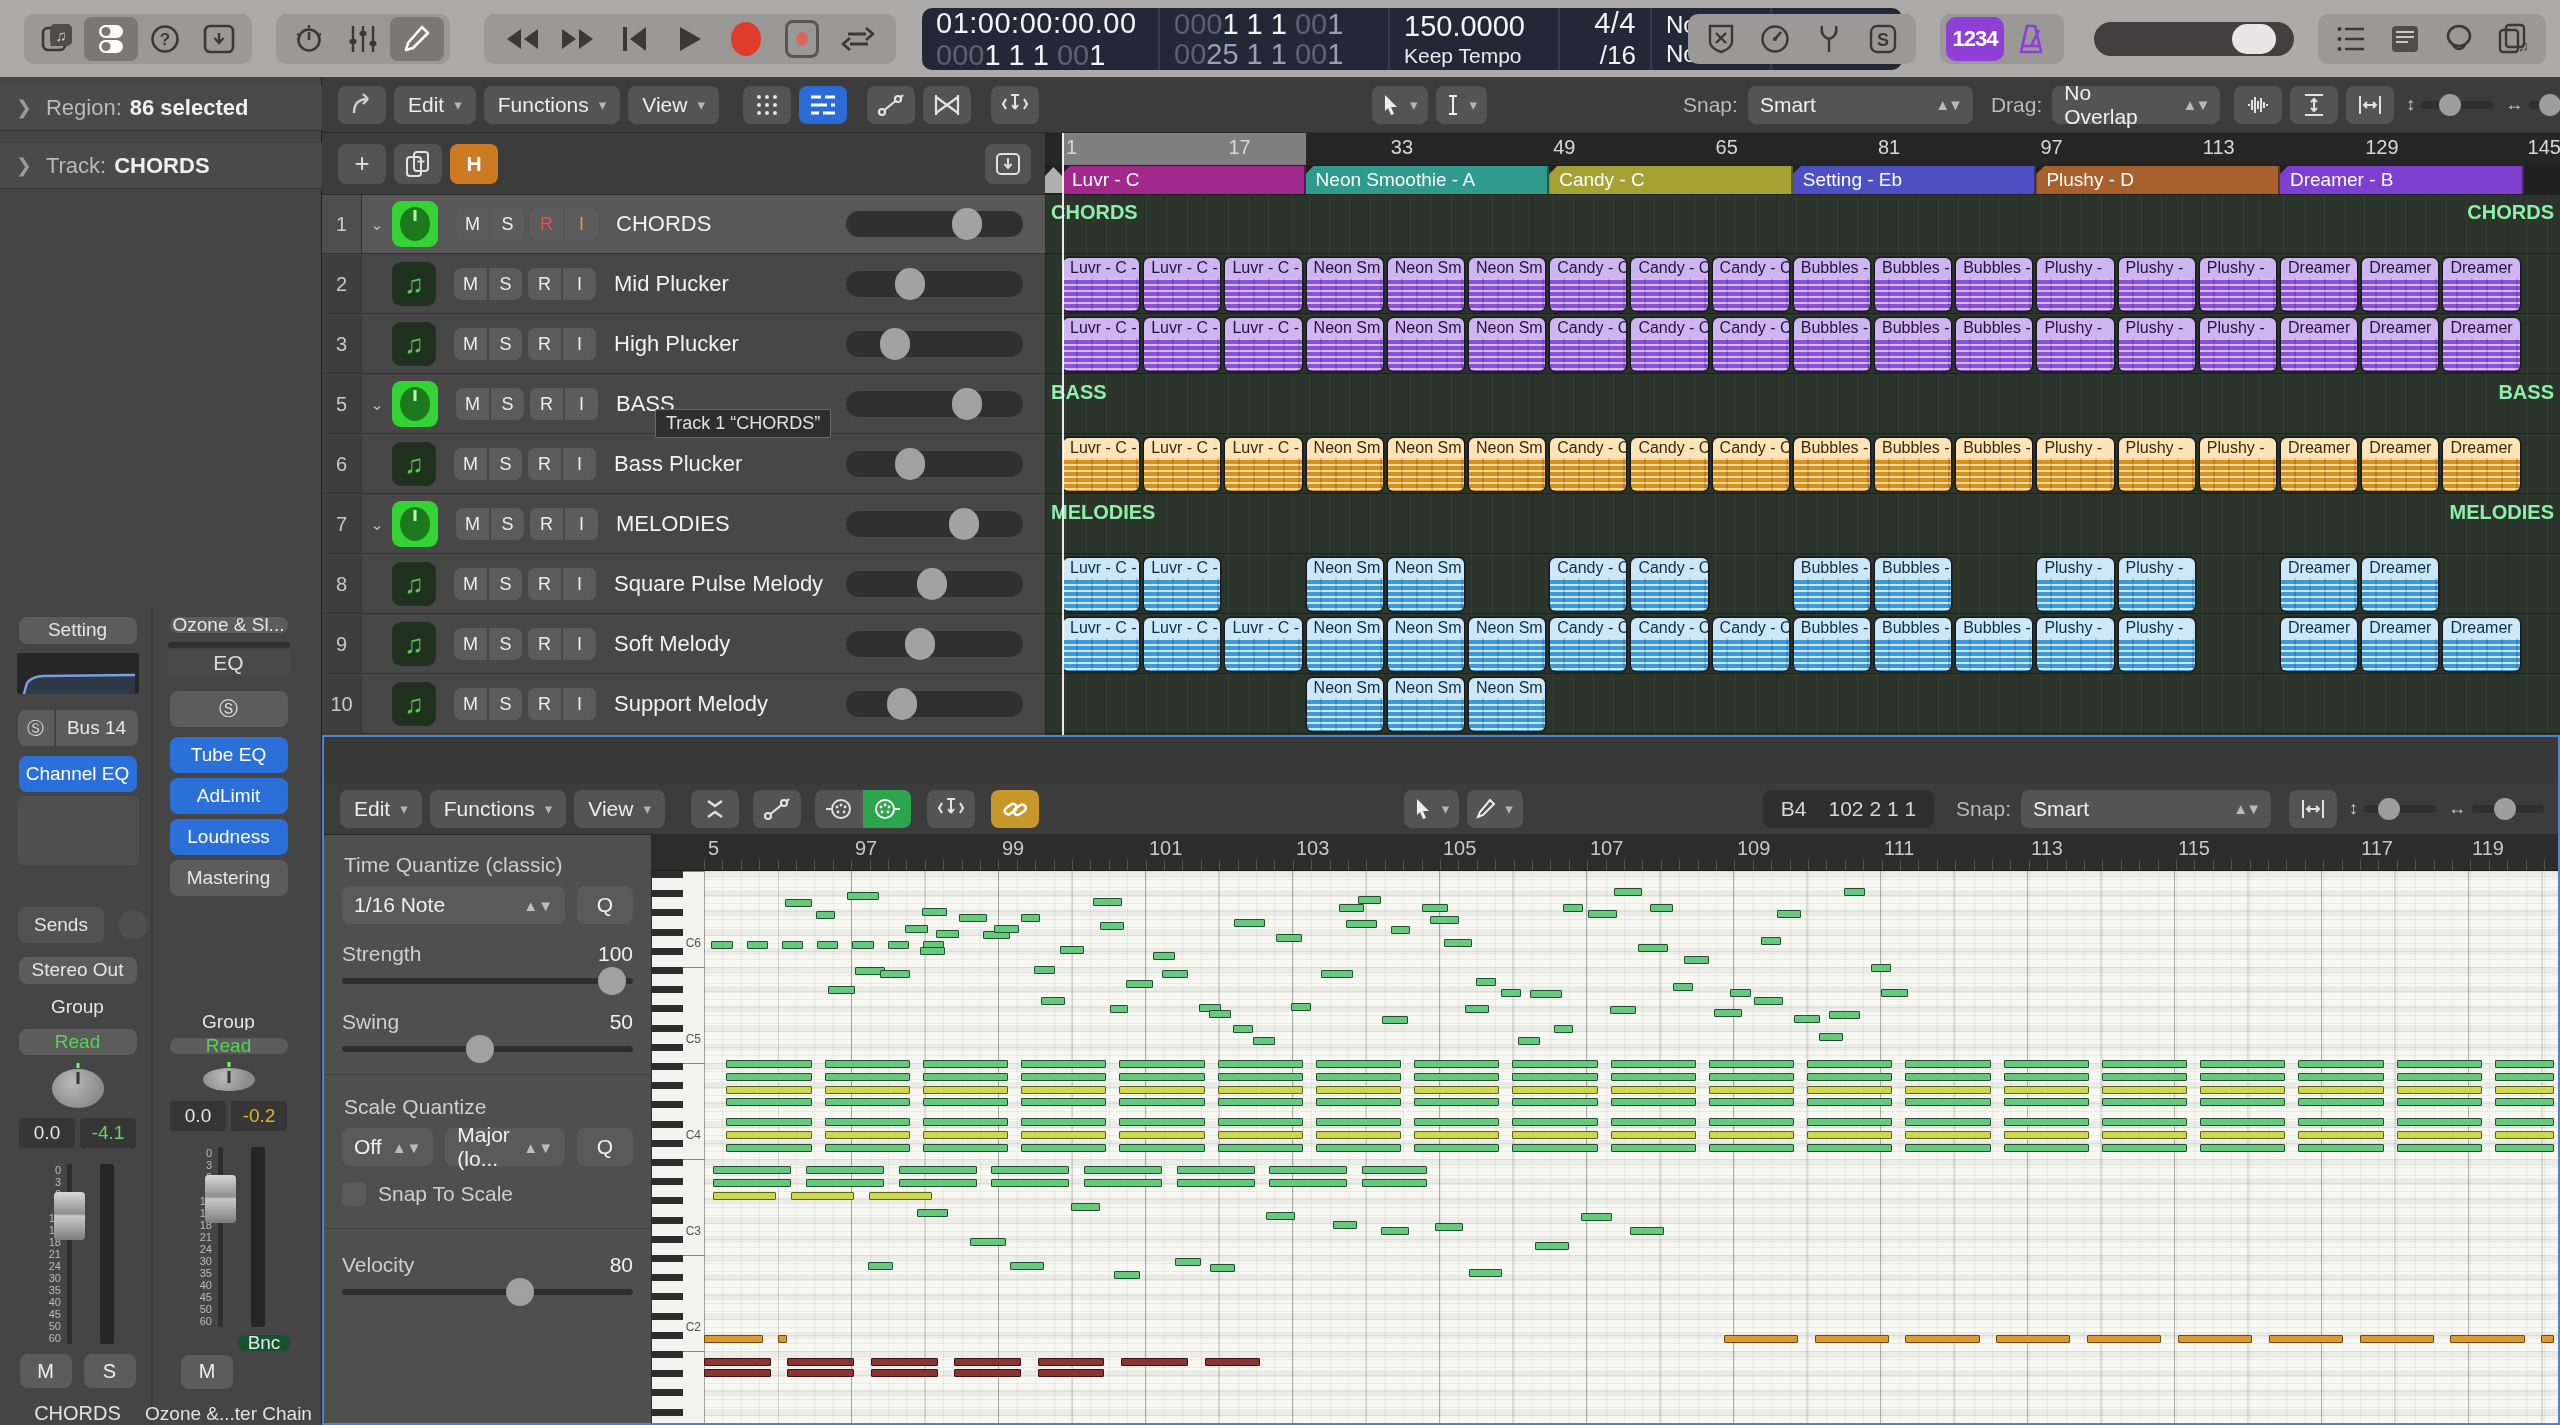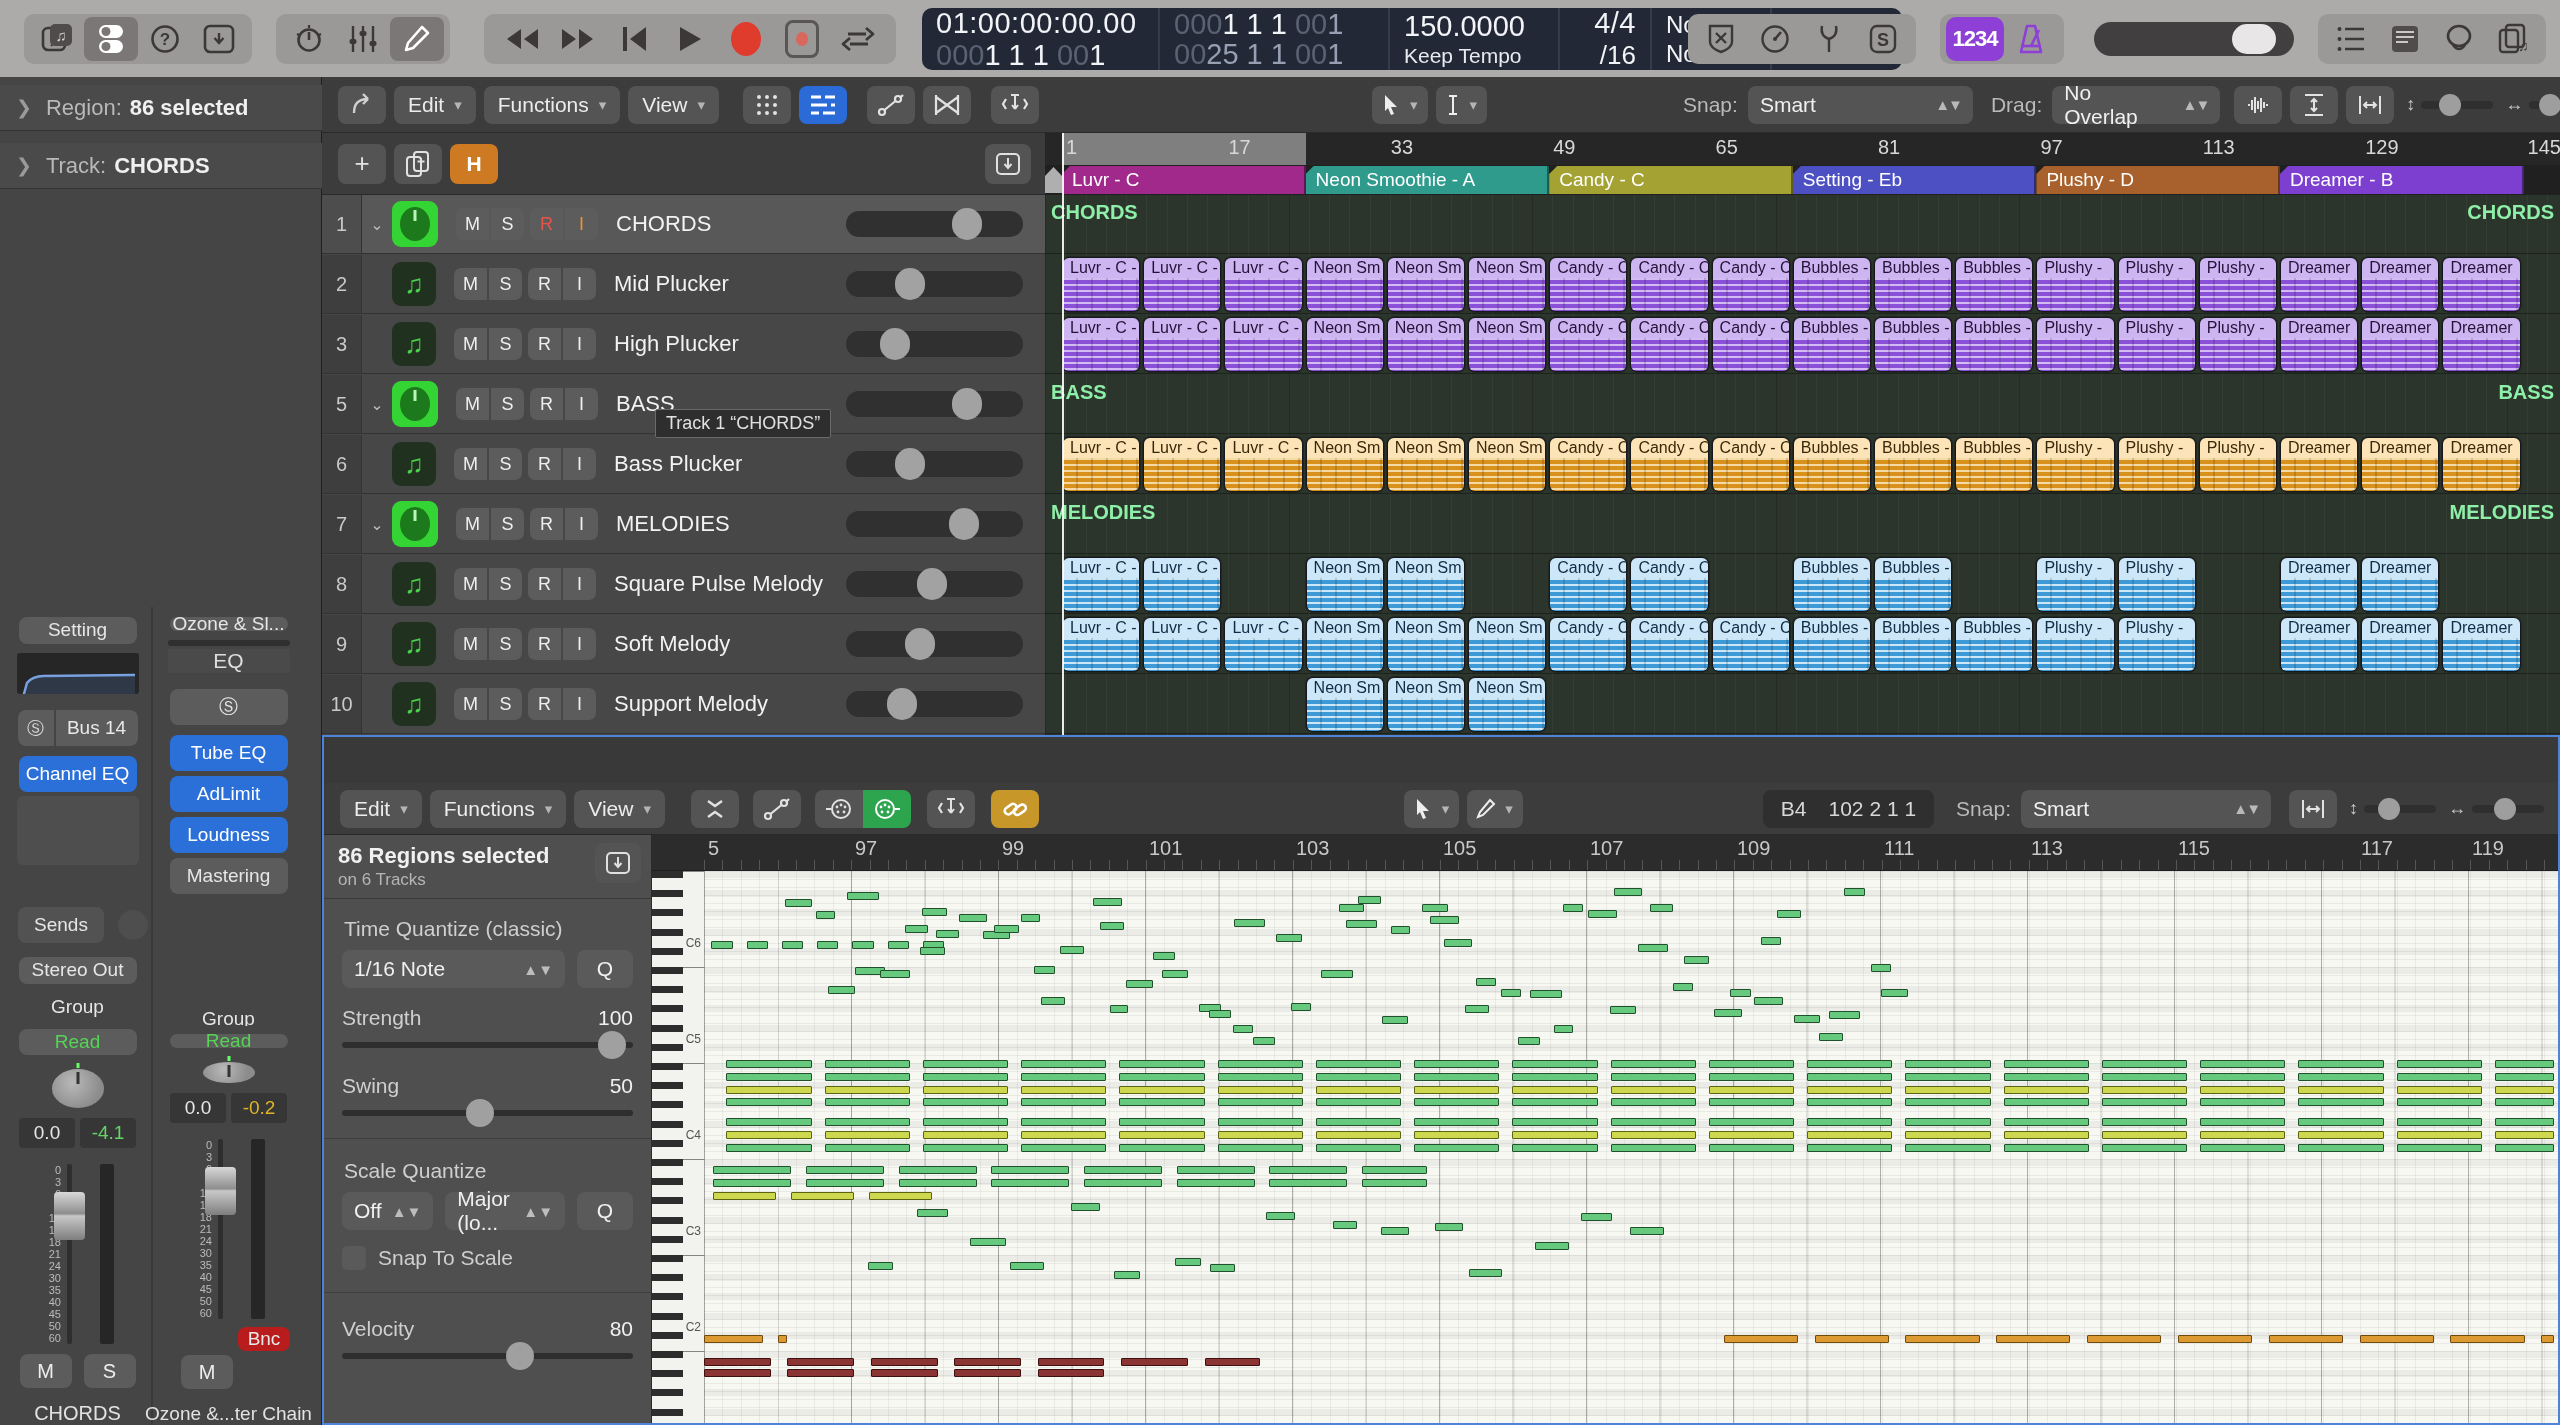--- a/index.html
+++ b/index.html
@@ -1348,16 +1348,6 @@
 
       <div class="ebody">
         <div class="einsp">
-          <div class="einsp-head">
-            <div class="t1">86 Regions selected</div>
-            <div class="t2">on 6 Tracks</div>
-            <div class="dl">
-              <svg width="24" height="22" viewBox="0 0 24 22">
-                  <rect x="1" y="1" width="22" height="20" rx="4" fill="none" stroke="#e0e0e0" stroke-width="2"></rect>
-                  <path d="M12 5 v9 M8.5 11 l3.5 4 3.5-4" fill="none" stroke="#e0e0e0" stroke-width="2"></path>
-                </svg>
-            </div>
-          </div>
           <div class="qpanel">
             <div class="qlabel">Time Quantize (classic)</div>
             <div class="qrow">

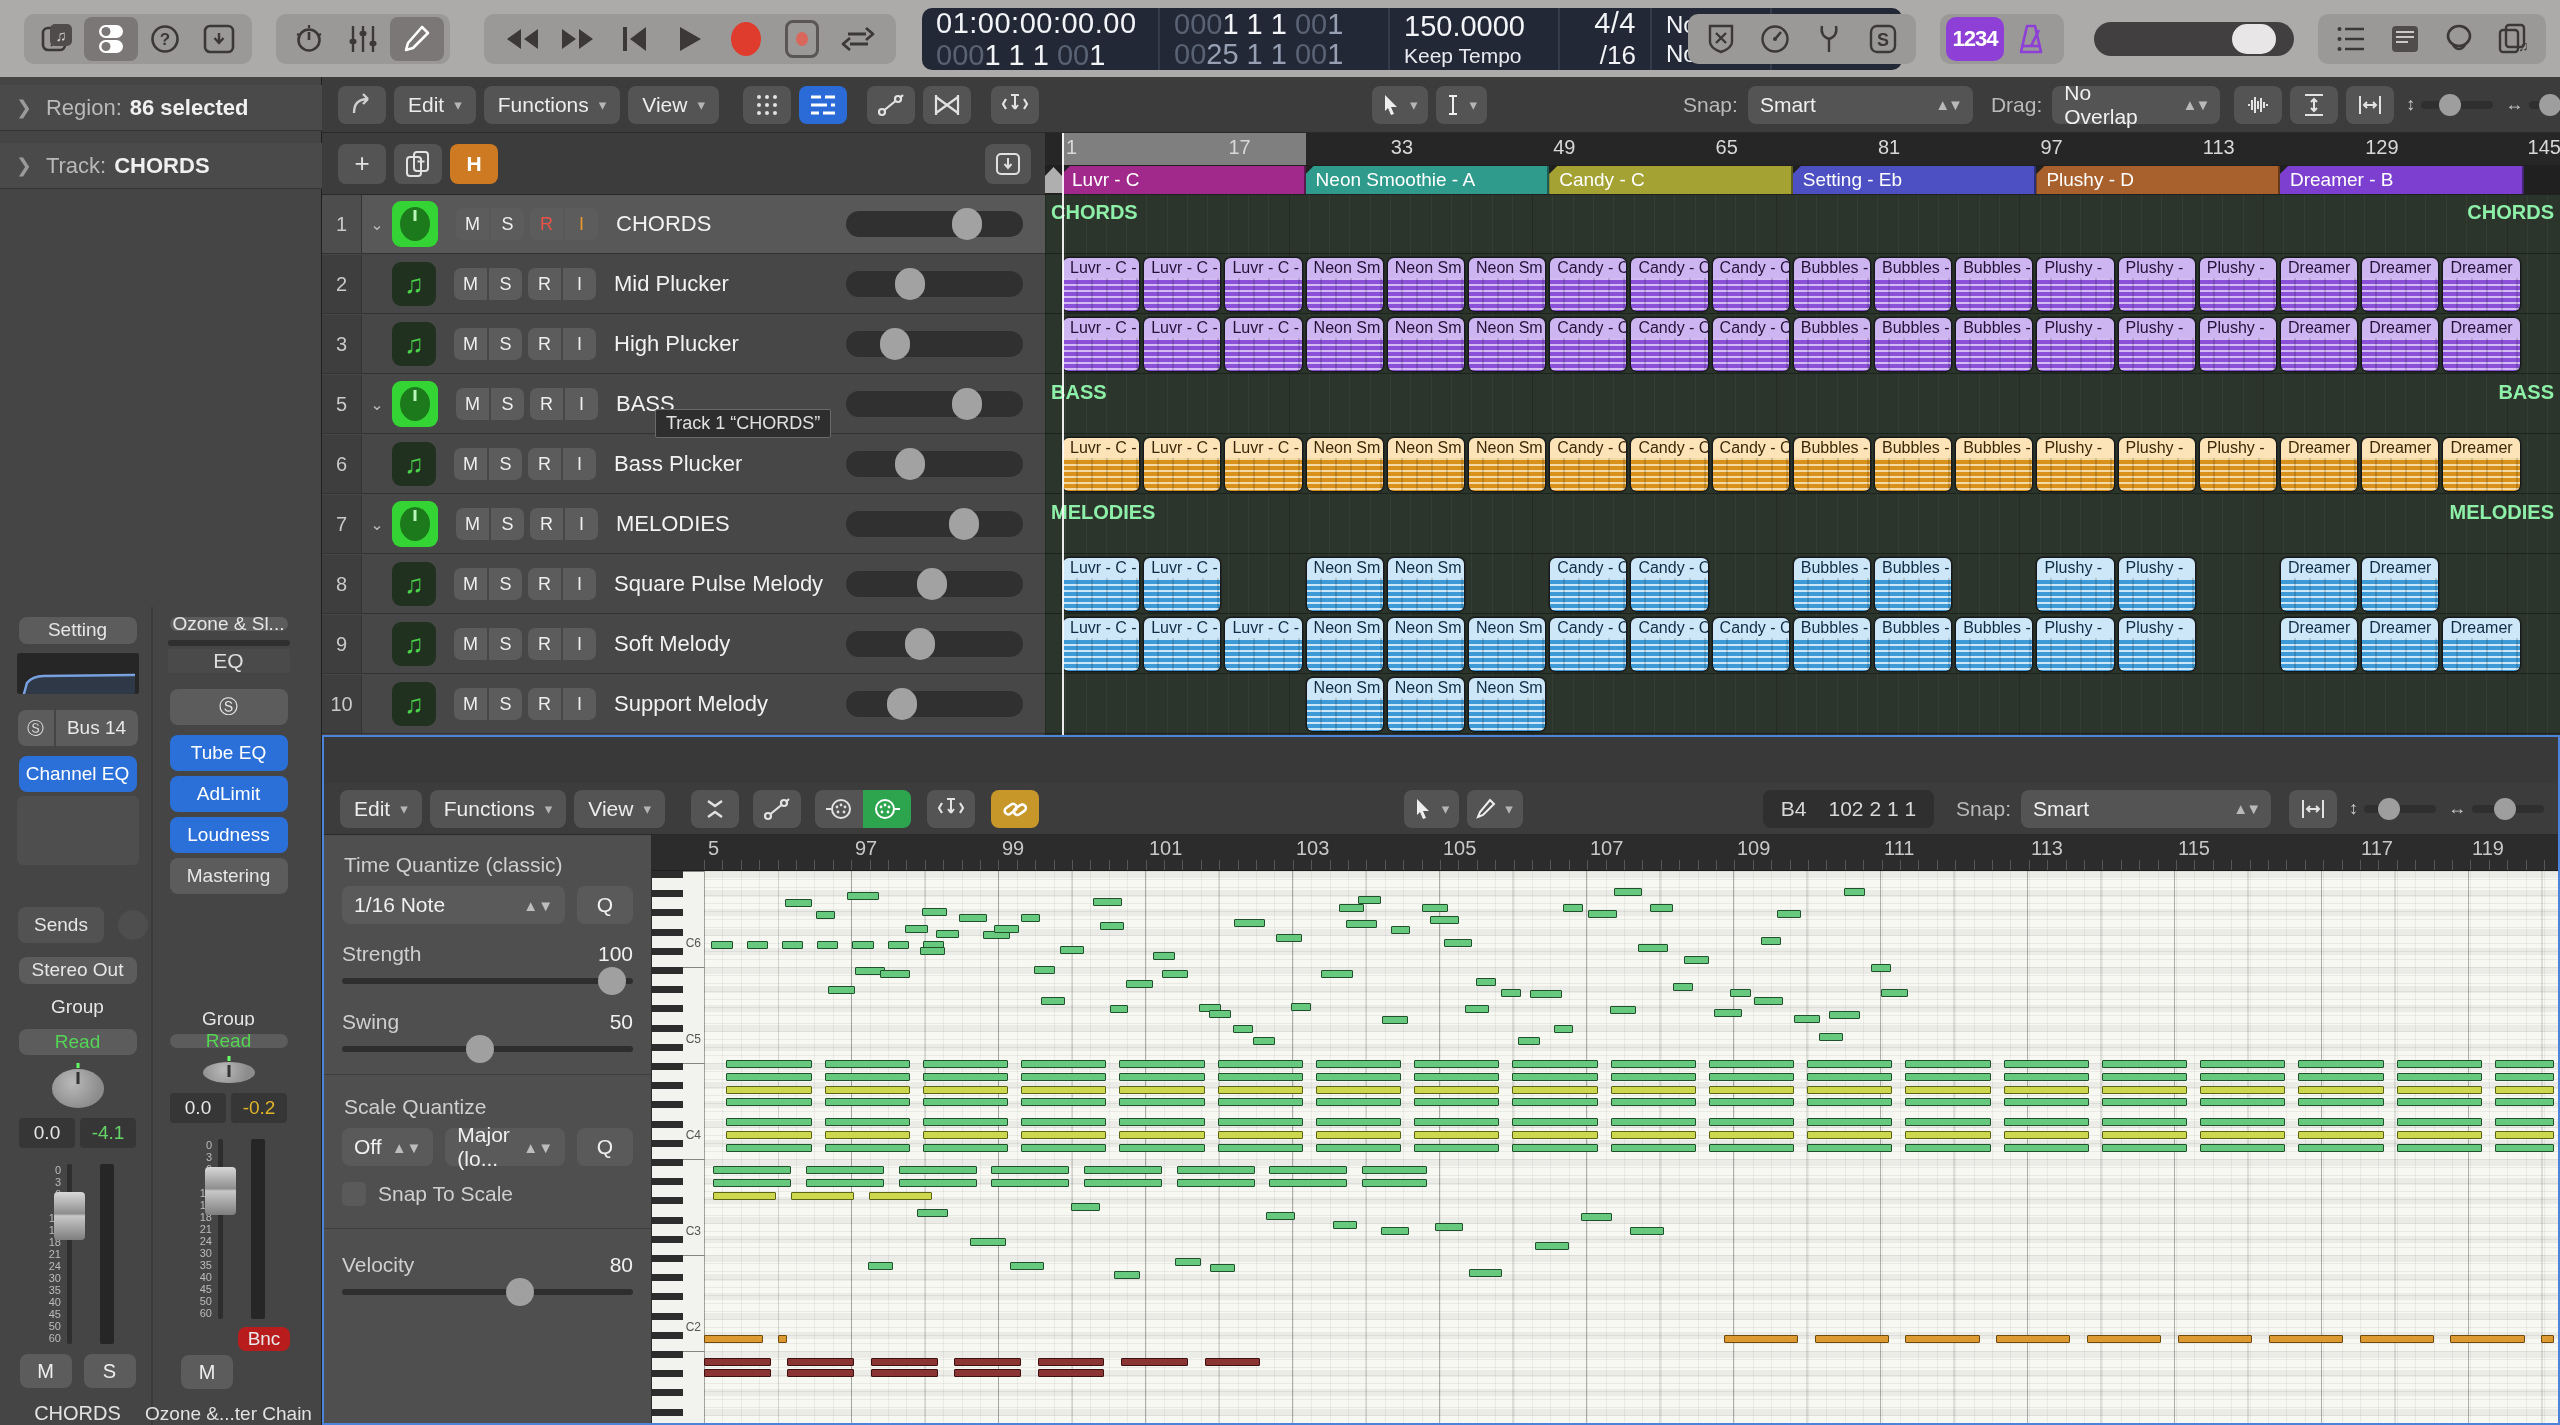--- a/index.html
+++ b/index.html
@@ -77,7 +77,7 @@
   .fader .scale{display:flex;flex-direction:column;justify-content:space-between;font-size:11px;color:#bbb;text-align:right;width:22px;padding:0 2px 0 0;}
   .fader .meterv{width:14px;background:#262626;border-radius:2px;margin-left:2px;}
   .bncrow{margin-top:8px;align-self:flex-end;}
-  .bnc{width:52px;height:24px;border-radius:8px;background:#b91c1c;color:#e8e8e8;font-size:19px;display:flex;align-items:center;justify-content:center;}
+  .bnc{width:52px;height:16px;border-radius:8px;background:#14532d;color:#e8e8e8;font-size:19px;display:flex;align-items:center;justify-content:center;}
   .msrow{display:flex;gap:12px;margin-top:10px;}
   .msrow span{width:52px;height:34px;border-radius:8px;background:#5c5c5c;color:#eee;font-size:20px;display:flex;align-items:center;justify-content:center;}
   .stripname{margin-top:14px;font-size:20px;color:#e2e2e2;white-space:nowrap;}

